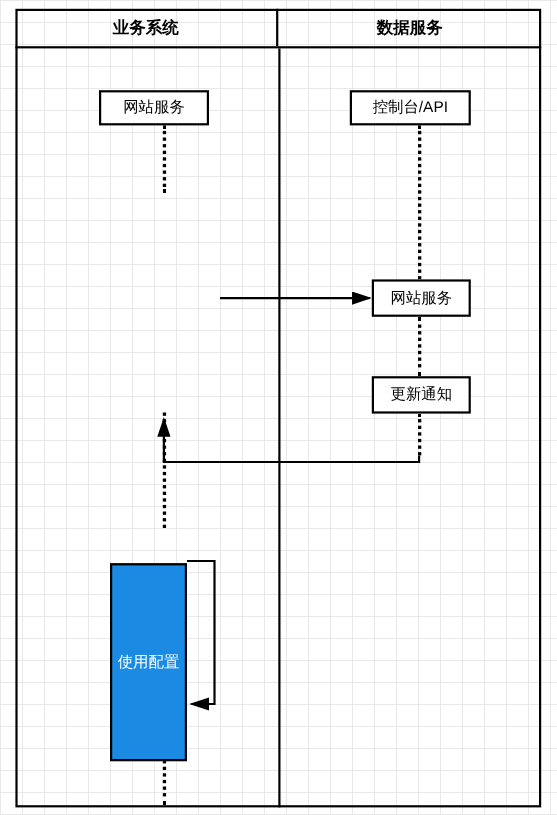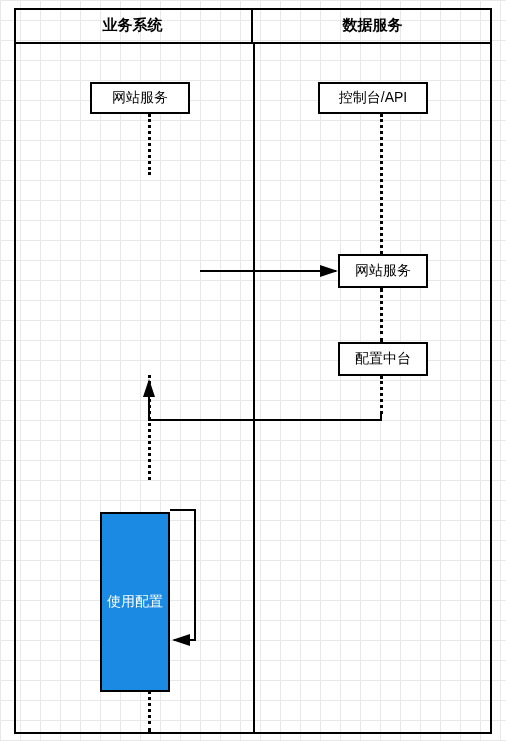--- a/index.html
+++ b/index.html
@@ -126,7 +126,7 @@
     <span>网站服务</span>
   </div>
   <div class="box n-notify">
-    <span>配置中台</span>
+    <span>更新通知</span>
   </div>
   <div class="box box-blue n-use">
     <span>使用配置</span>

